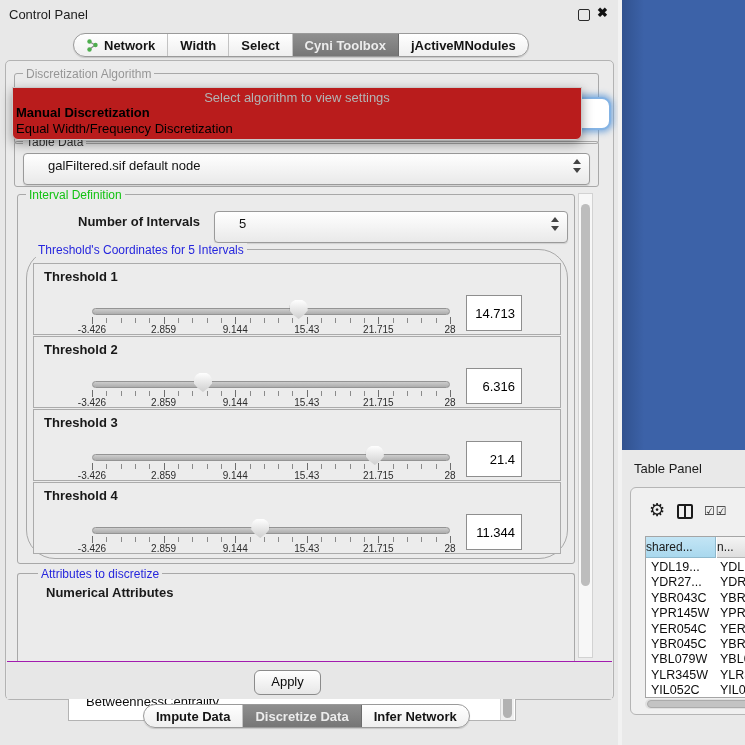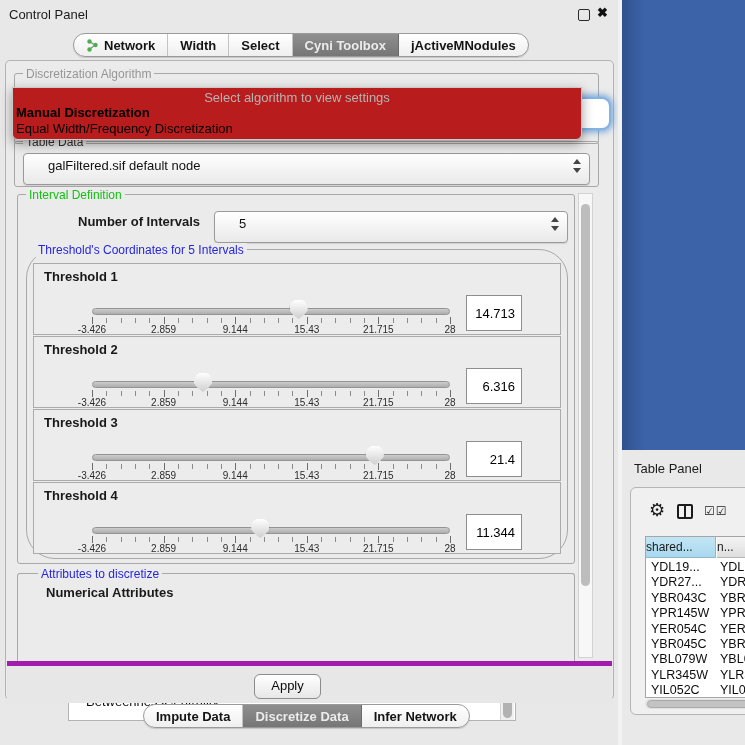--- a/index.html
+++ b/index.html
@@ -63,7 +63,7 @@
   #scrollbar-v{position:absolute;left:578px;top:193px;width:15px;height:465px;background:#f7f7f7;border:1px solid #d2d2d2;box-sizing:border-box;}
   #scrollbar-v-thumb{position:absolute;left:2px;top:10px;width:9px;height:382px;border-radius:5px;background:#bdbdbd;}
 
-  #apply-bar{position:absolute;left:1px;top:600px;width:605px;height:37px;background:#e7e7e7;border-top:5px solid #a21caf;}
+  #apply-bar{position:absolute;left:1px;top:600px;width:605px;height:37px;background:#e7e7e7;border-top:1px solid #a21caf;}
   #apply-btn{position:absolute;left:247px;top:8px;width:65px;height:23px;background:linear-gradient(#ffffff,#e7e7e7);border:1px solid #8b8b8b;border-radius:6px;font-size:13px;text-align:center;line-height:22px;color:#0a0a0a;}
 
   

